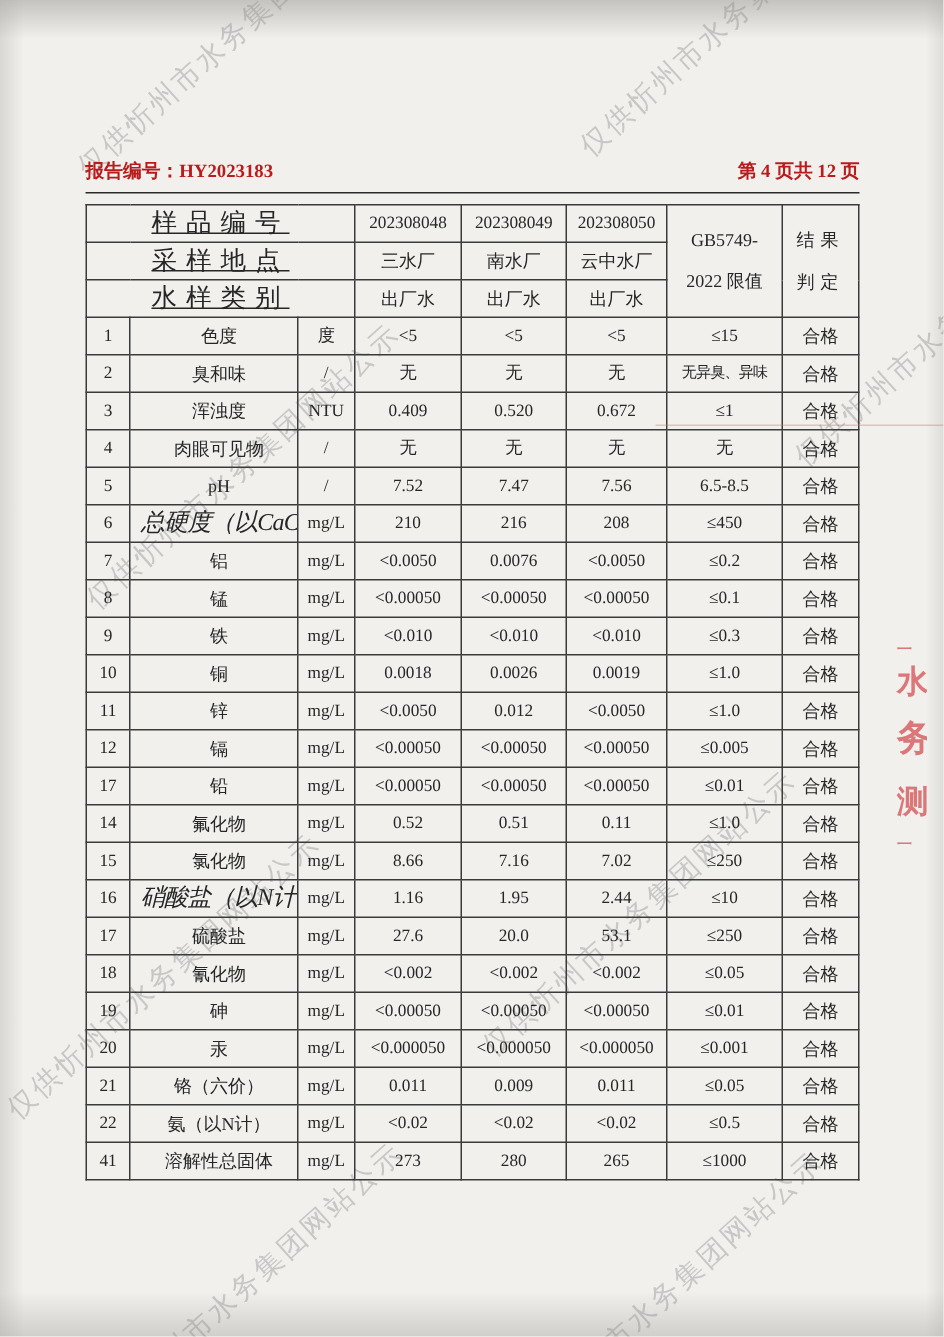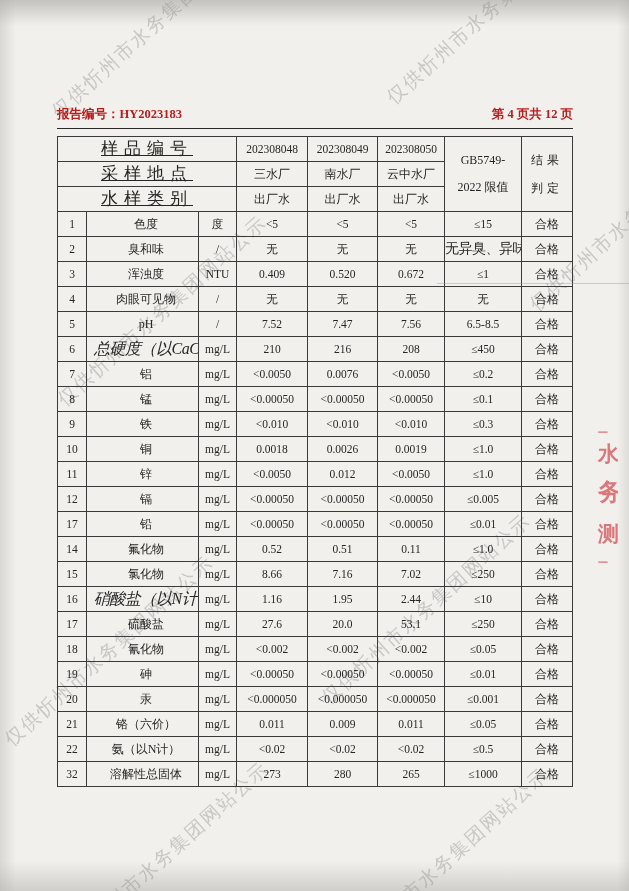--- a/index.html
+++ b/index.html
@@ -37,7 +37,7 @@
   .num{font-family:"Liberation Serif", serif;font-size:11.5px;}
   .name-cell{text-align:center;padding-left:7px;font-size:12px;}
   .name-cell.tight{font-size:16px;letter-spacing:-0.5px;font-style:italic;}
-  .tight-sm{font-size:14px;letter-spacing:-0.5px;margin-top:40px;}
+  .tight-sm{font-size:10px;letter-spacing:-0.5px;margin-top:40px;}
   .hl{letter-spacing:6px;font-size:17px;text-decoration:underline;}
   .stack{height:74px;line-height:normal;}
   .stack .inner{display:flex;flex-direction:column;justify-content:center;gap:11px;height:100%;}

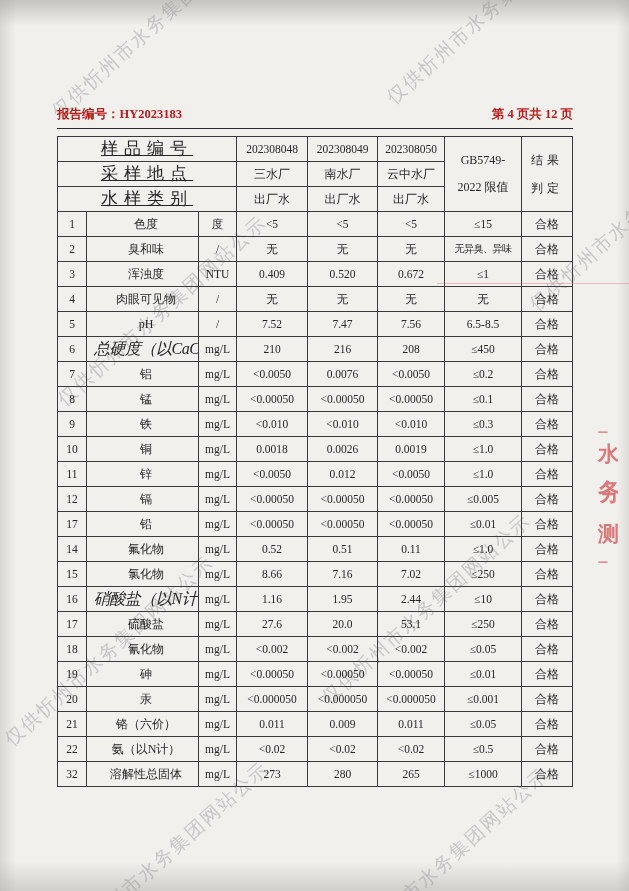--- a/index.html
+++ b/index.html
@@ -348,7 +348,7 @@
       <td class="c">合格</td>
     </tr>
         <tr>
-      <td class="c num">32</td>
+      <td class="c num">41</td>
       <td class="name-cell">溶解性总固体</td>
       <td class="c num">mg/L</td>
       <td class="c num">273</td>

